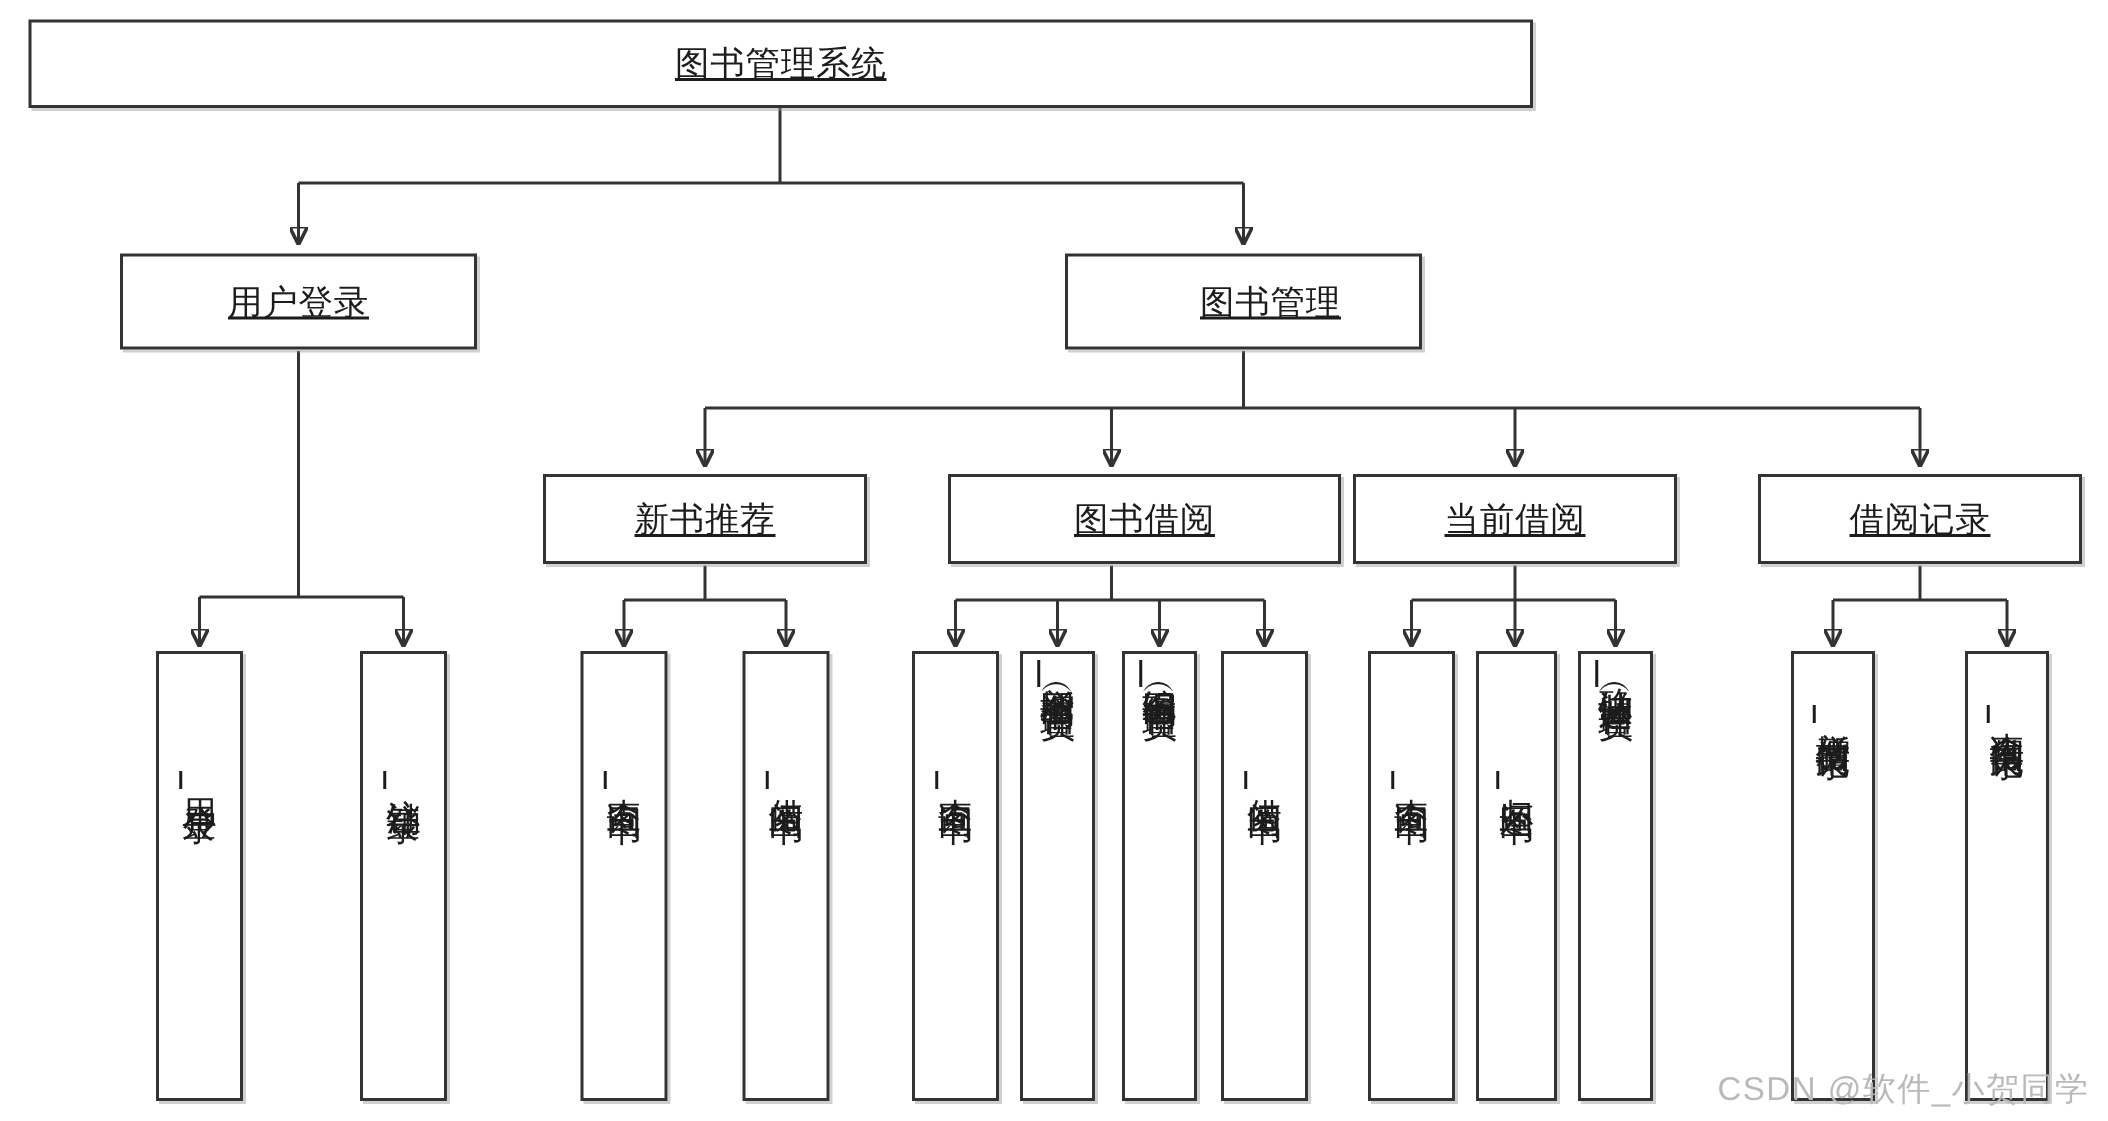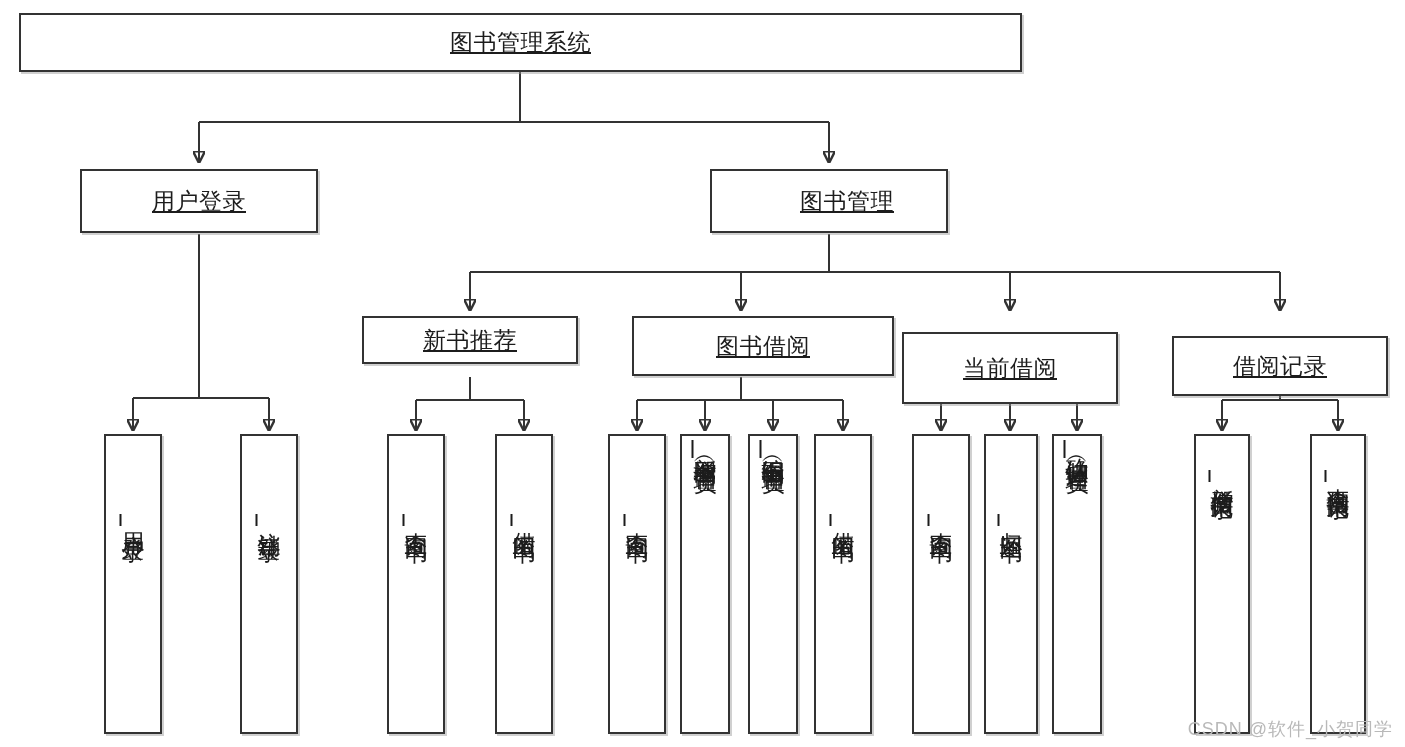--- a/index.html
+++ b/index.html
@@ -153,7 +153,7 @@
     <span class="node-label">图书管理</span>
   </div>
 
-  <div class="node horiz" style="left:362px; top:316px; width:216px; height:48px;">
+  <div class="node horiz" style="left:362px; top:316px; width:216px; height:60px;">
     <span class="node-label">新书推荐</span>
   </div>
 

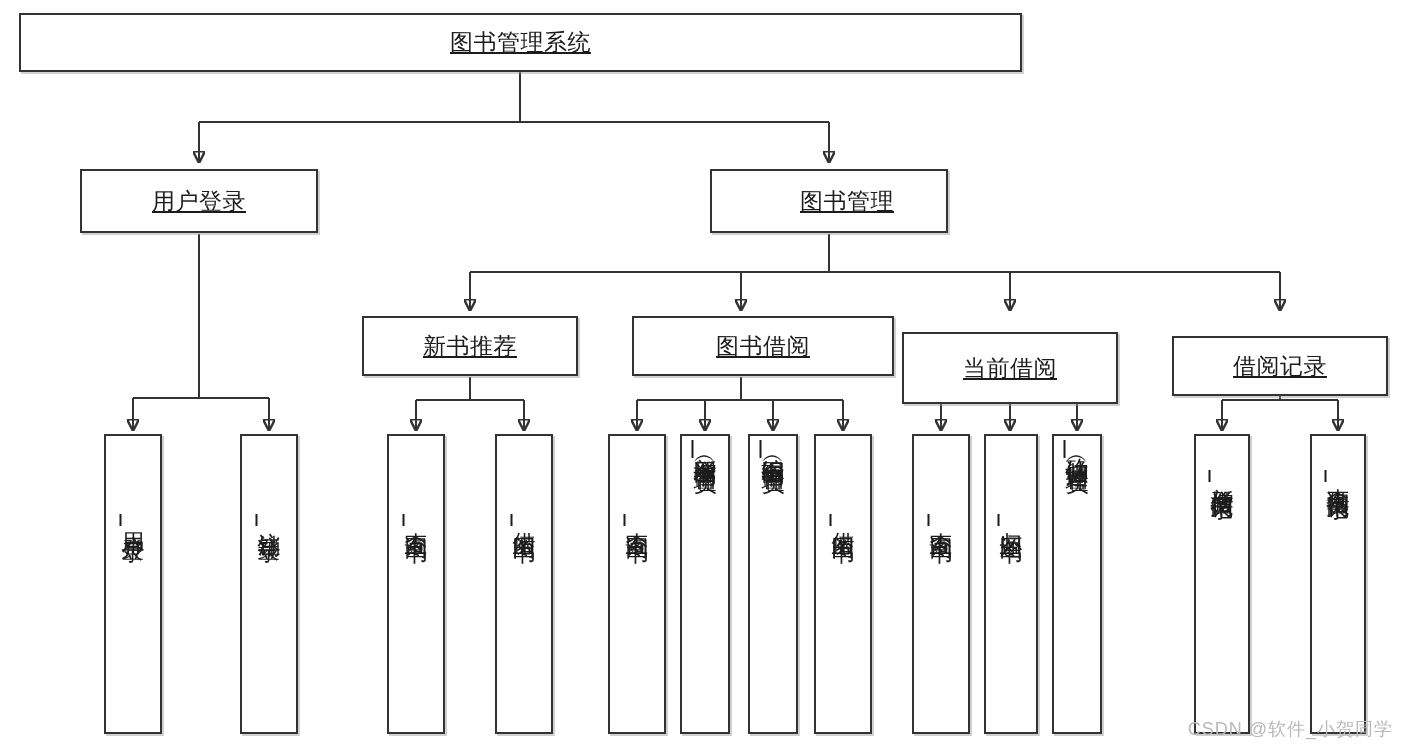--- a/index.html
+++ b/index.html
@@ -161,7 +161,7 @@
     <span class="node-label">图书借阅</span>
   </div>
 
-  <div class="node horiz" style="left:902px; top:332px; width:216px; height:72px;">
+  <div class="node horiz" style="left:902px; top:316px; width:216px; height:60px;">
     <span class="node-label">当前借阅</span>
   </div>
 

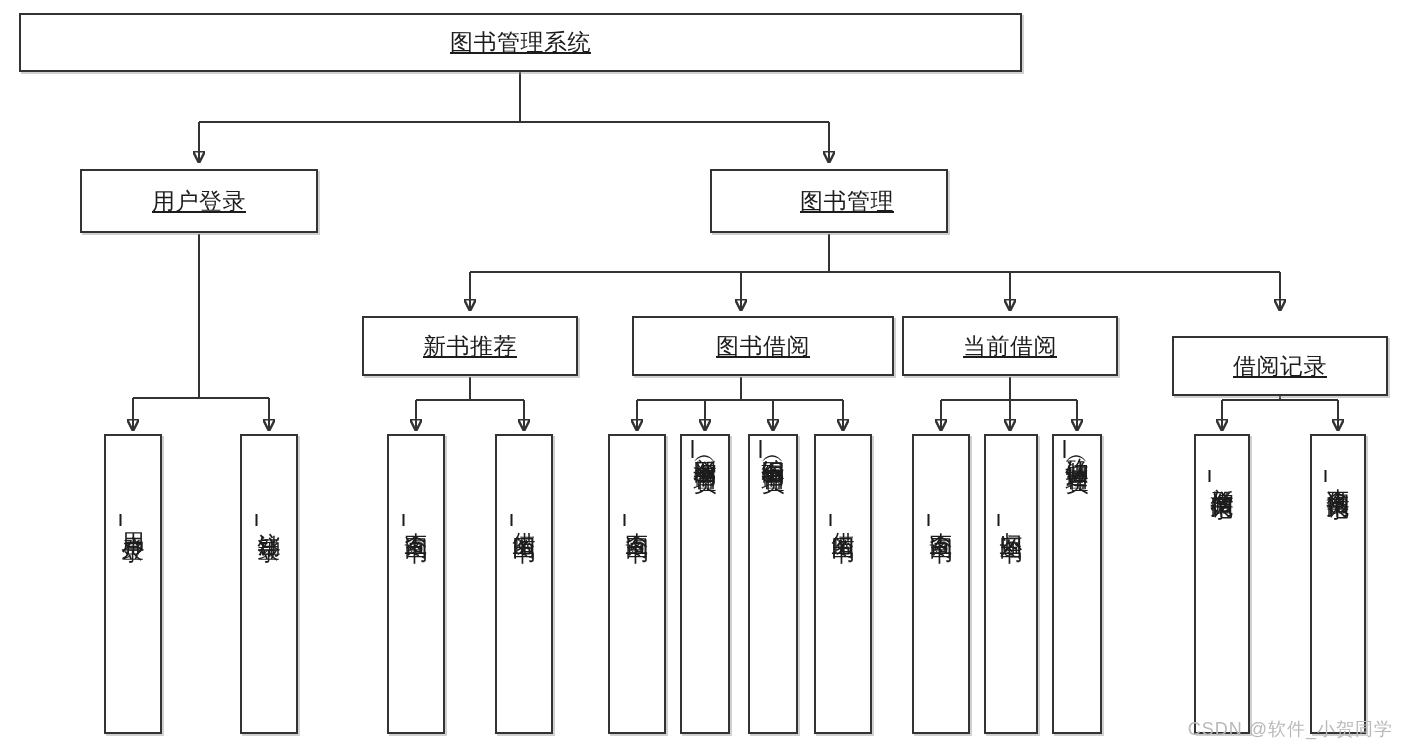--- a/index.html
+++ b/index.html
@@ -165,7 +165,7 @@
     <span class="node-label">当前借阅</span>
   </div>
 
-  <div class="node horiz" style="left:1172px; top:316px; width:216px; height:60px;margin-top:20px;">
+  <div class="node horiz" style="left:1172px; top:316px; width:216px; height:60px;">
     <span class="node-label">借阅记录</span>
   </div>
 

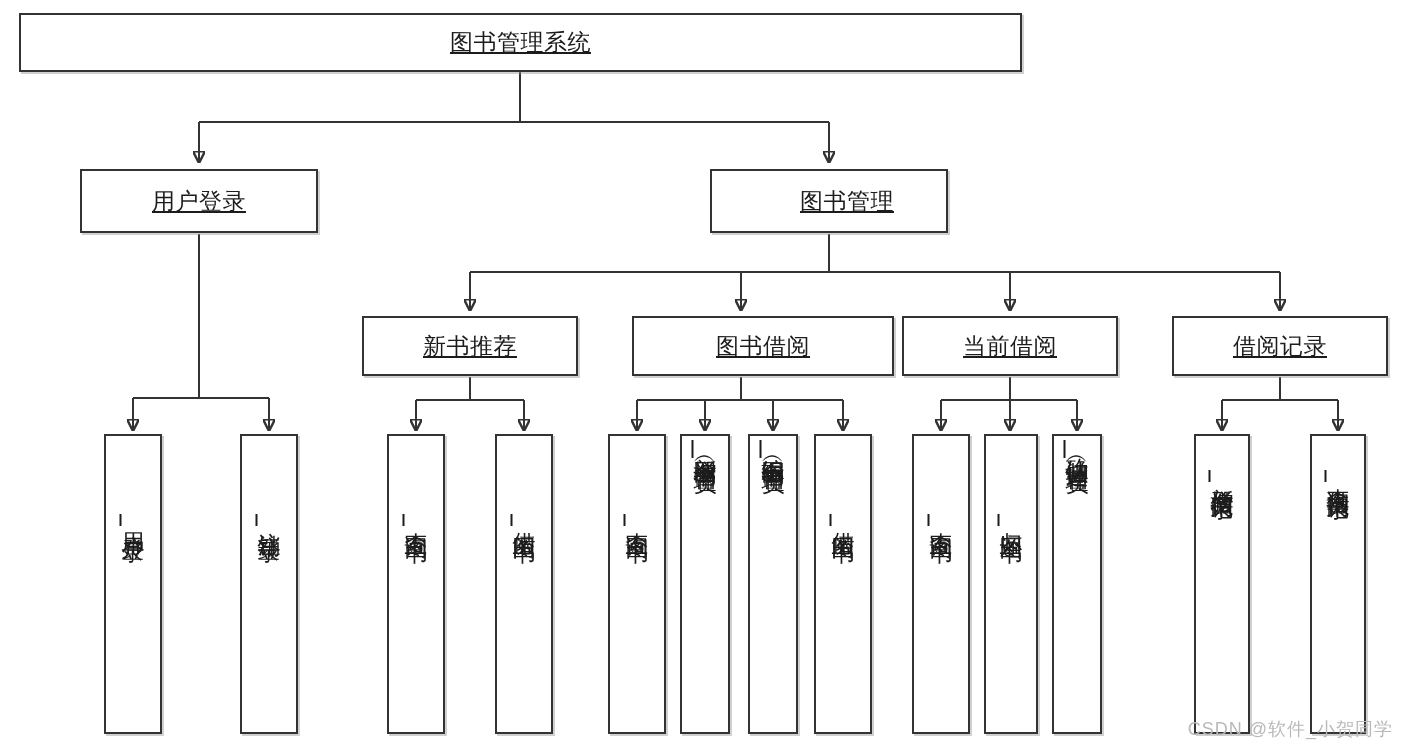--- a/index.html
+++ b/index.html
@@ -80,7 +80,7 @@
     position: absolute;
     right: 12px;
     bottom: 6px;
-    font-size: 18px;
+    font-size: 22px;
     color: #b9b9b9;
     letter-spacing: 1px;
     white-space: nowrap;

